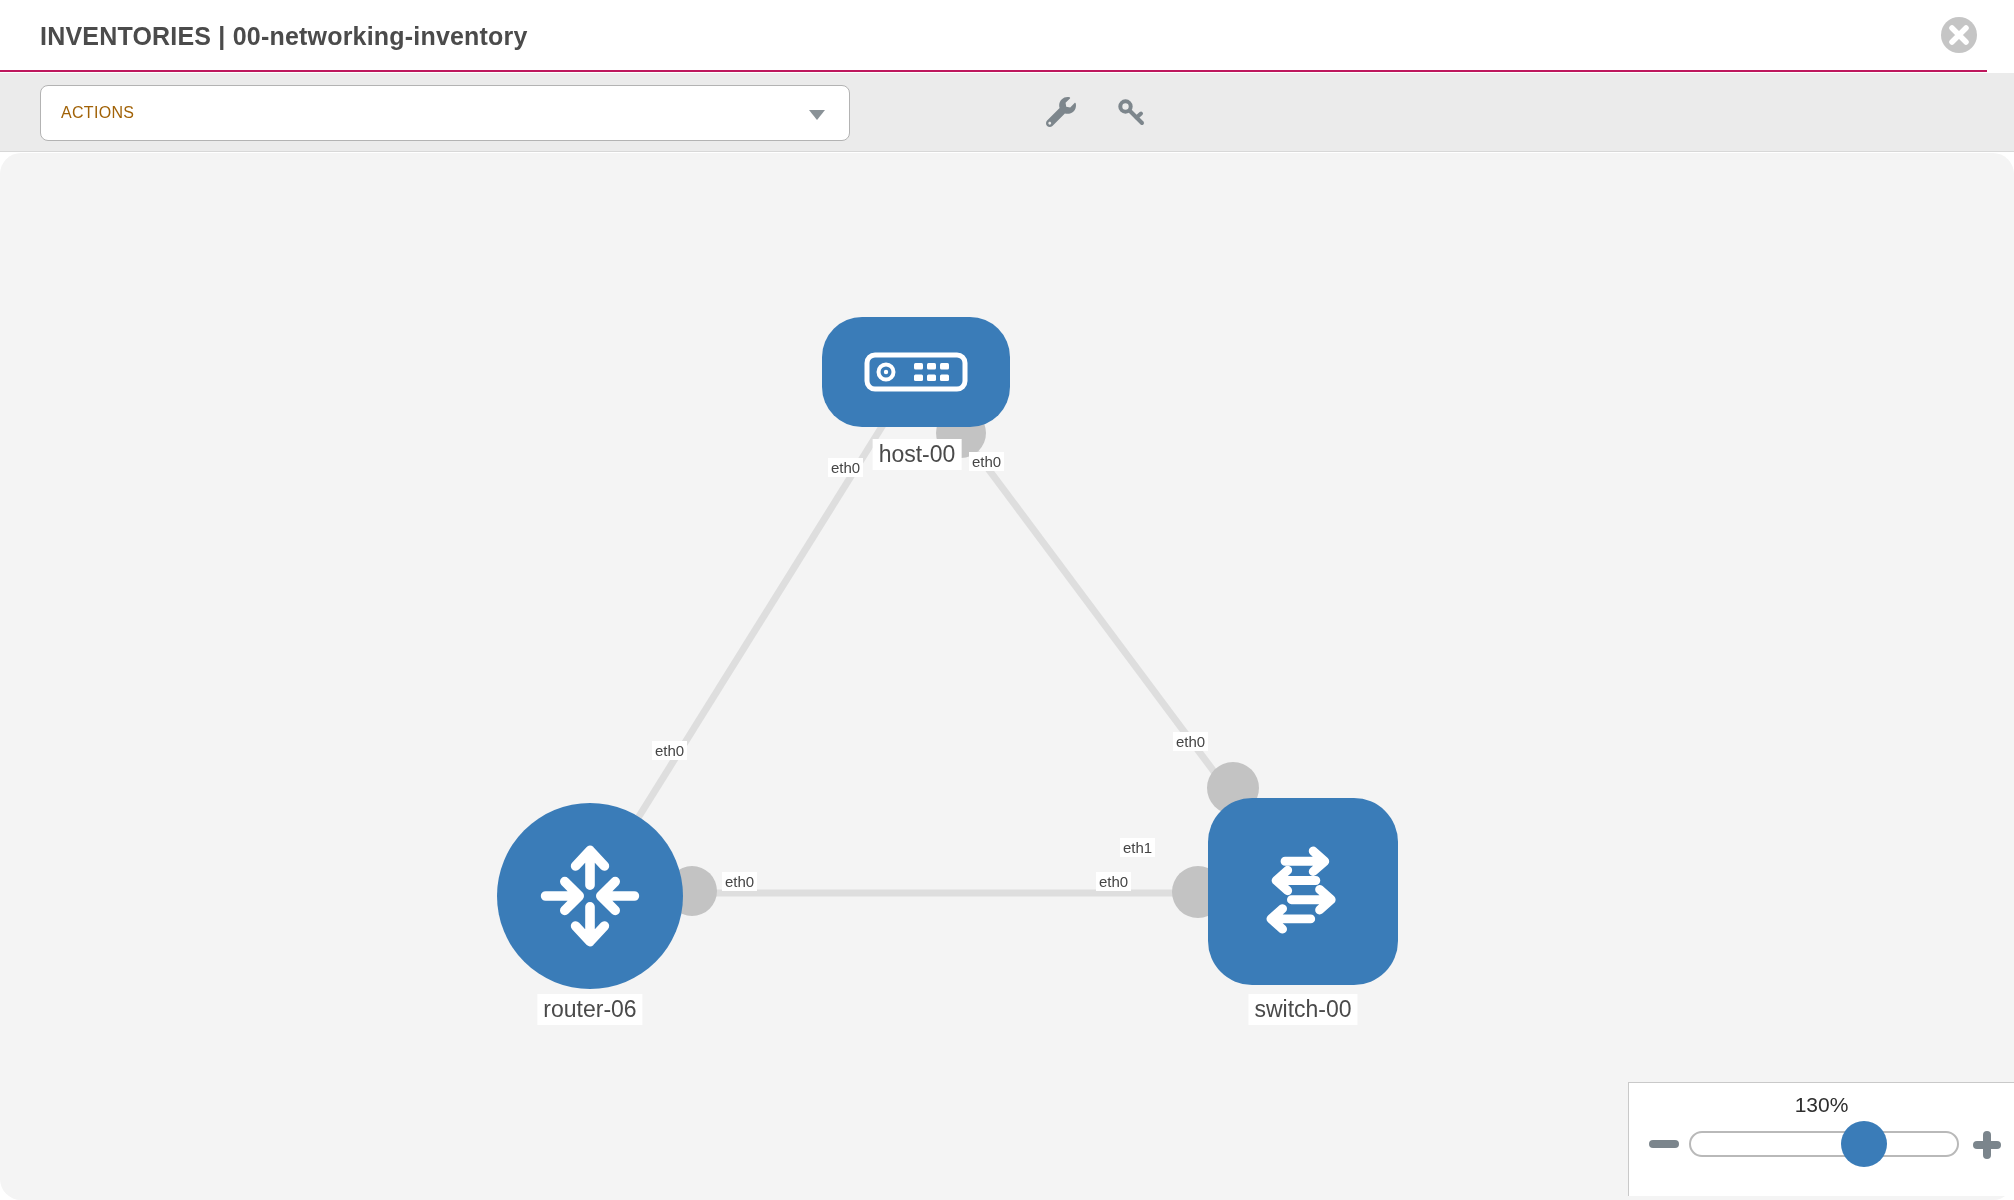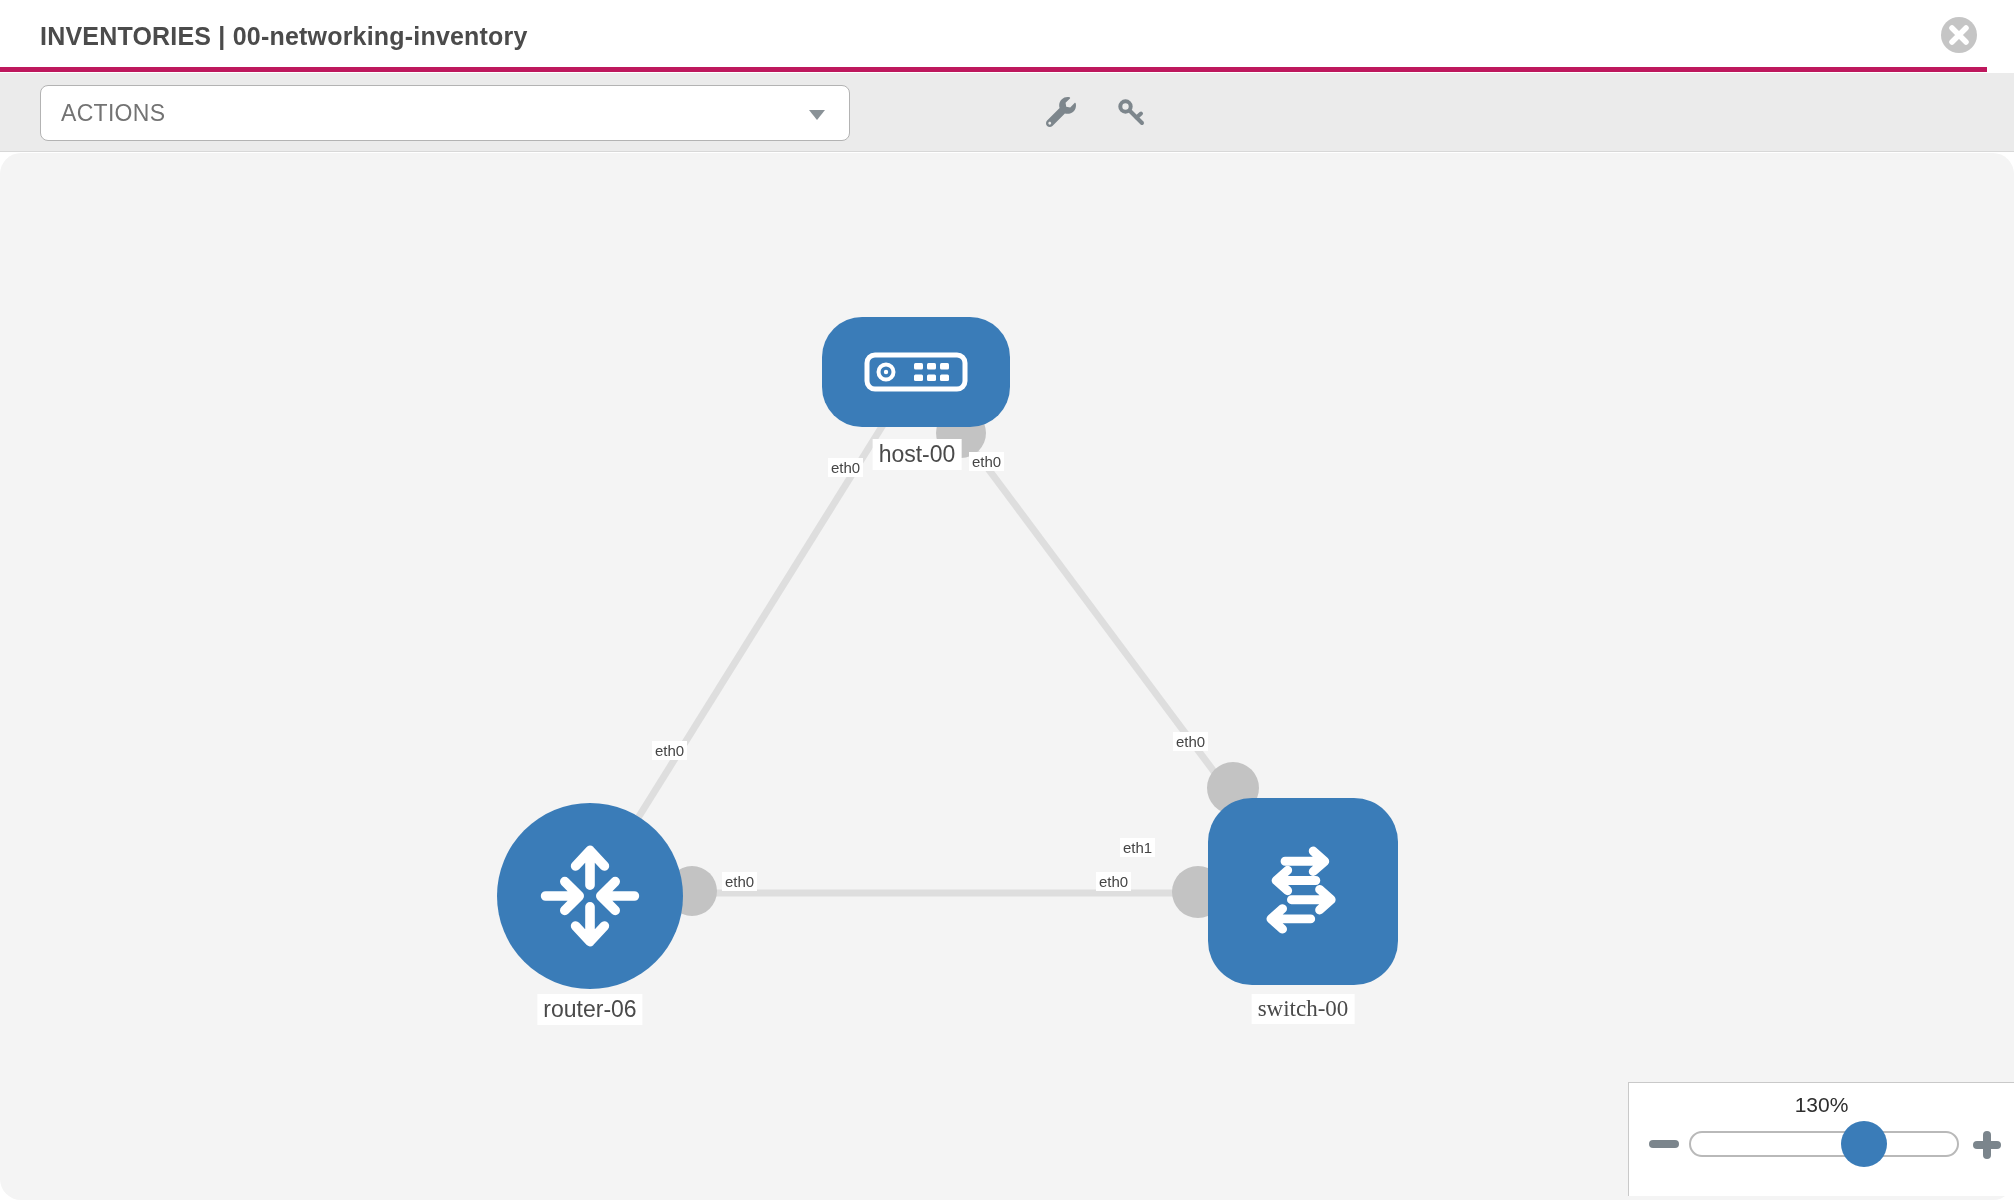--- a/index.html
+++ b/index.html
@@ -9,7 +9,7 @@
 
   
   .hdr { position:absolute; left:0; top:0; width:1987px; height:72px;
-    background:#fff; border-bottom:5px solid #be185d; }
+    background:#fff; border-bottom:2px solid #be185d; }
   .hdr-title { position:absolute; left:40px; top:0; height:72px; line-height:72px;
     font-size:25px; font-weight:bold; color:#4b4b4b; letter-spacing:.2px; }
   .close-btn { position:absolute; left:1939px; top:15px; width:40px; height:40px; cursor:pointer; }

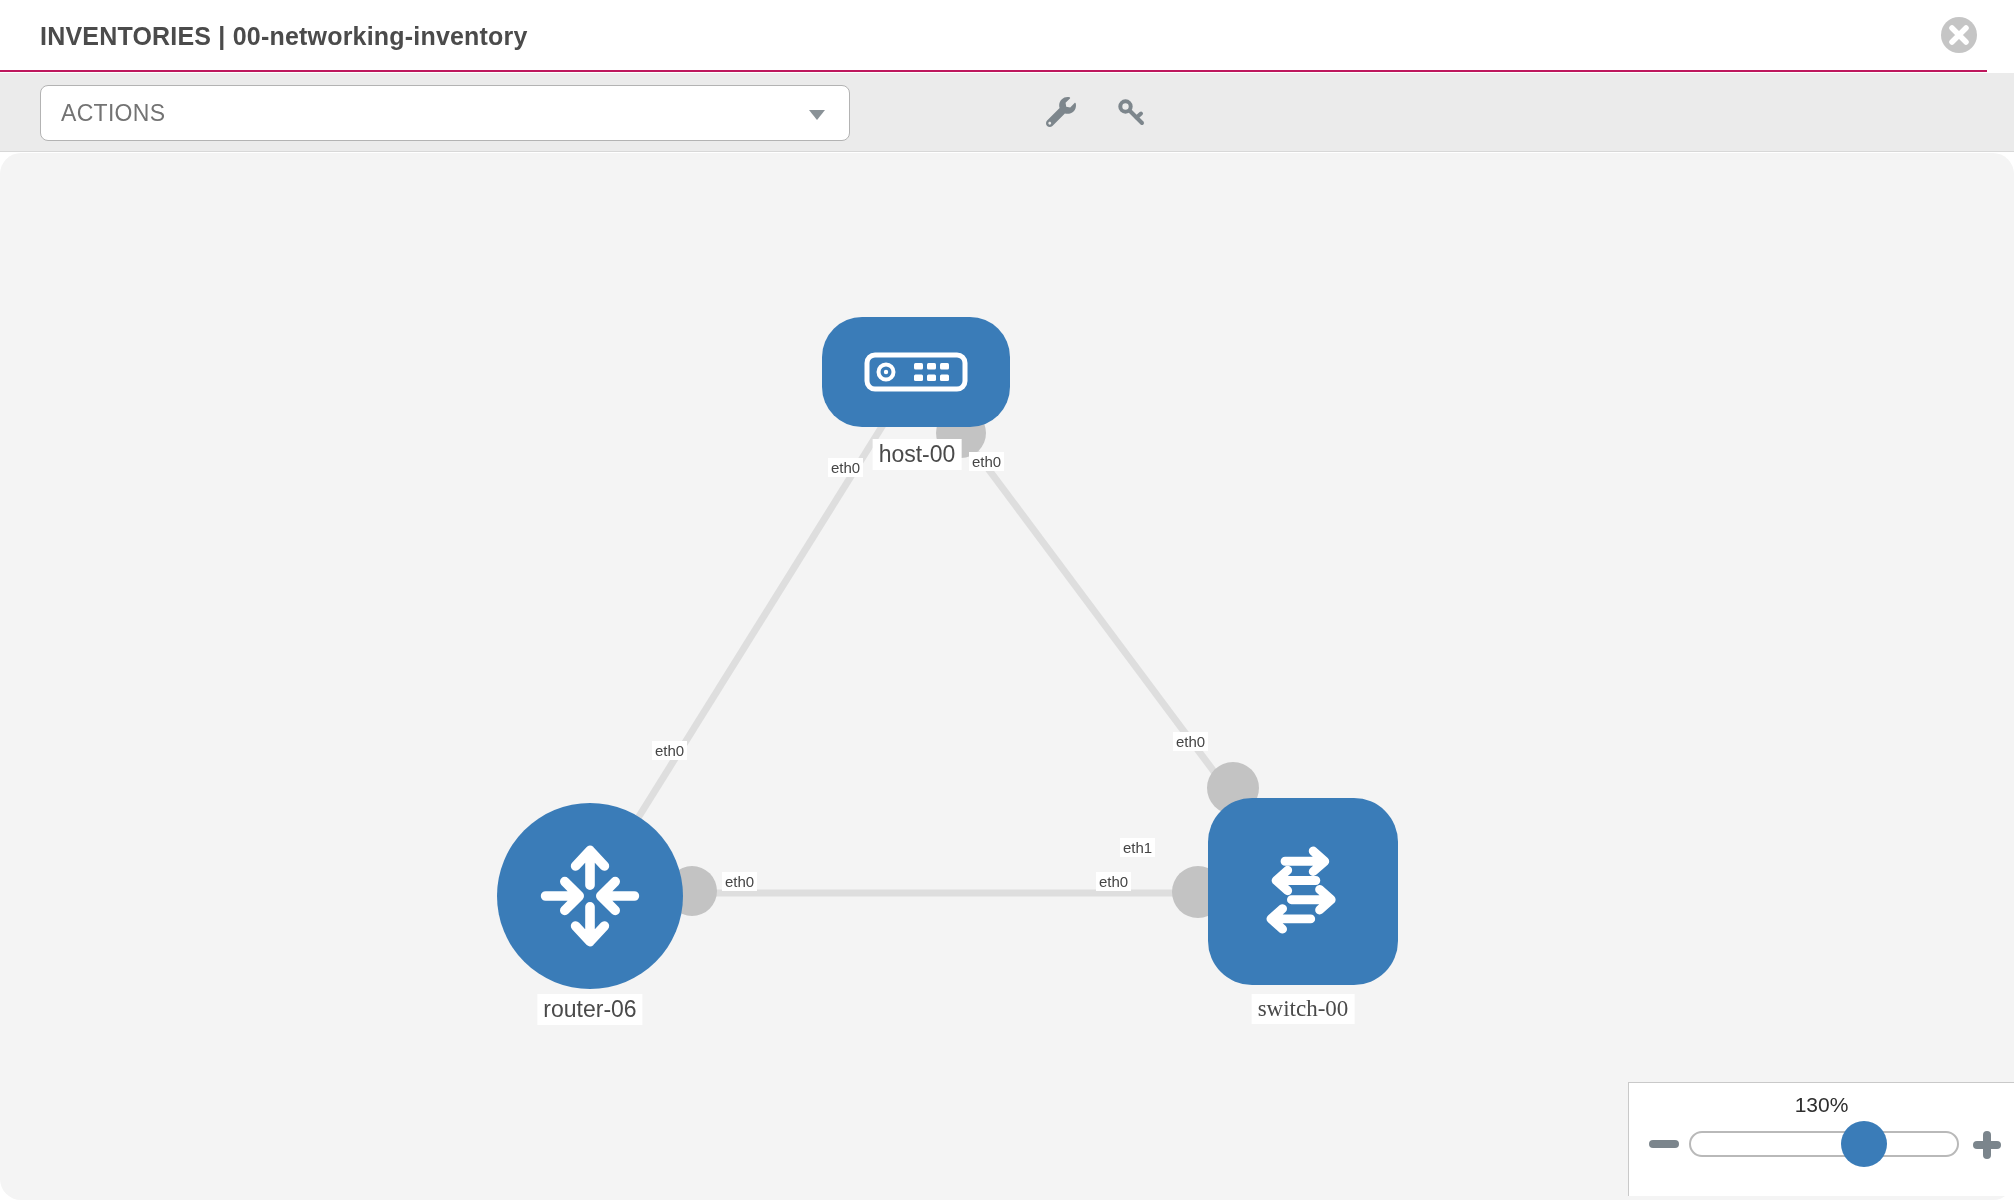--- a/index.html
+++ b/index.html
@@ -22,7 +22,7 @@
   .sel-actions { left:40px; width:810px; }
   .sel-search { left:1183px; width:795px; }
   .sel-label { position:absolute; left:20px; top:0; height:41px; line-height:54px;
-    font-size:23px; color:#737373; letter-spacing:.3px; }
+    font-size:16px; color:#a16207; letter-spacing:.3px; }
   .caret { position:absolute; right:24px; top:24px; width:0; height:0;
     border-left:8px solid transparent; border-right:8px solid transparent;
     border-top:10px solid #8a9297; }

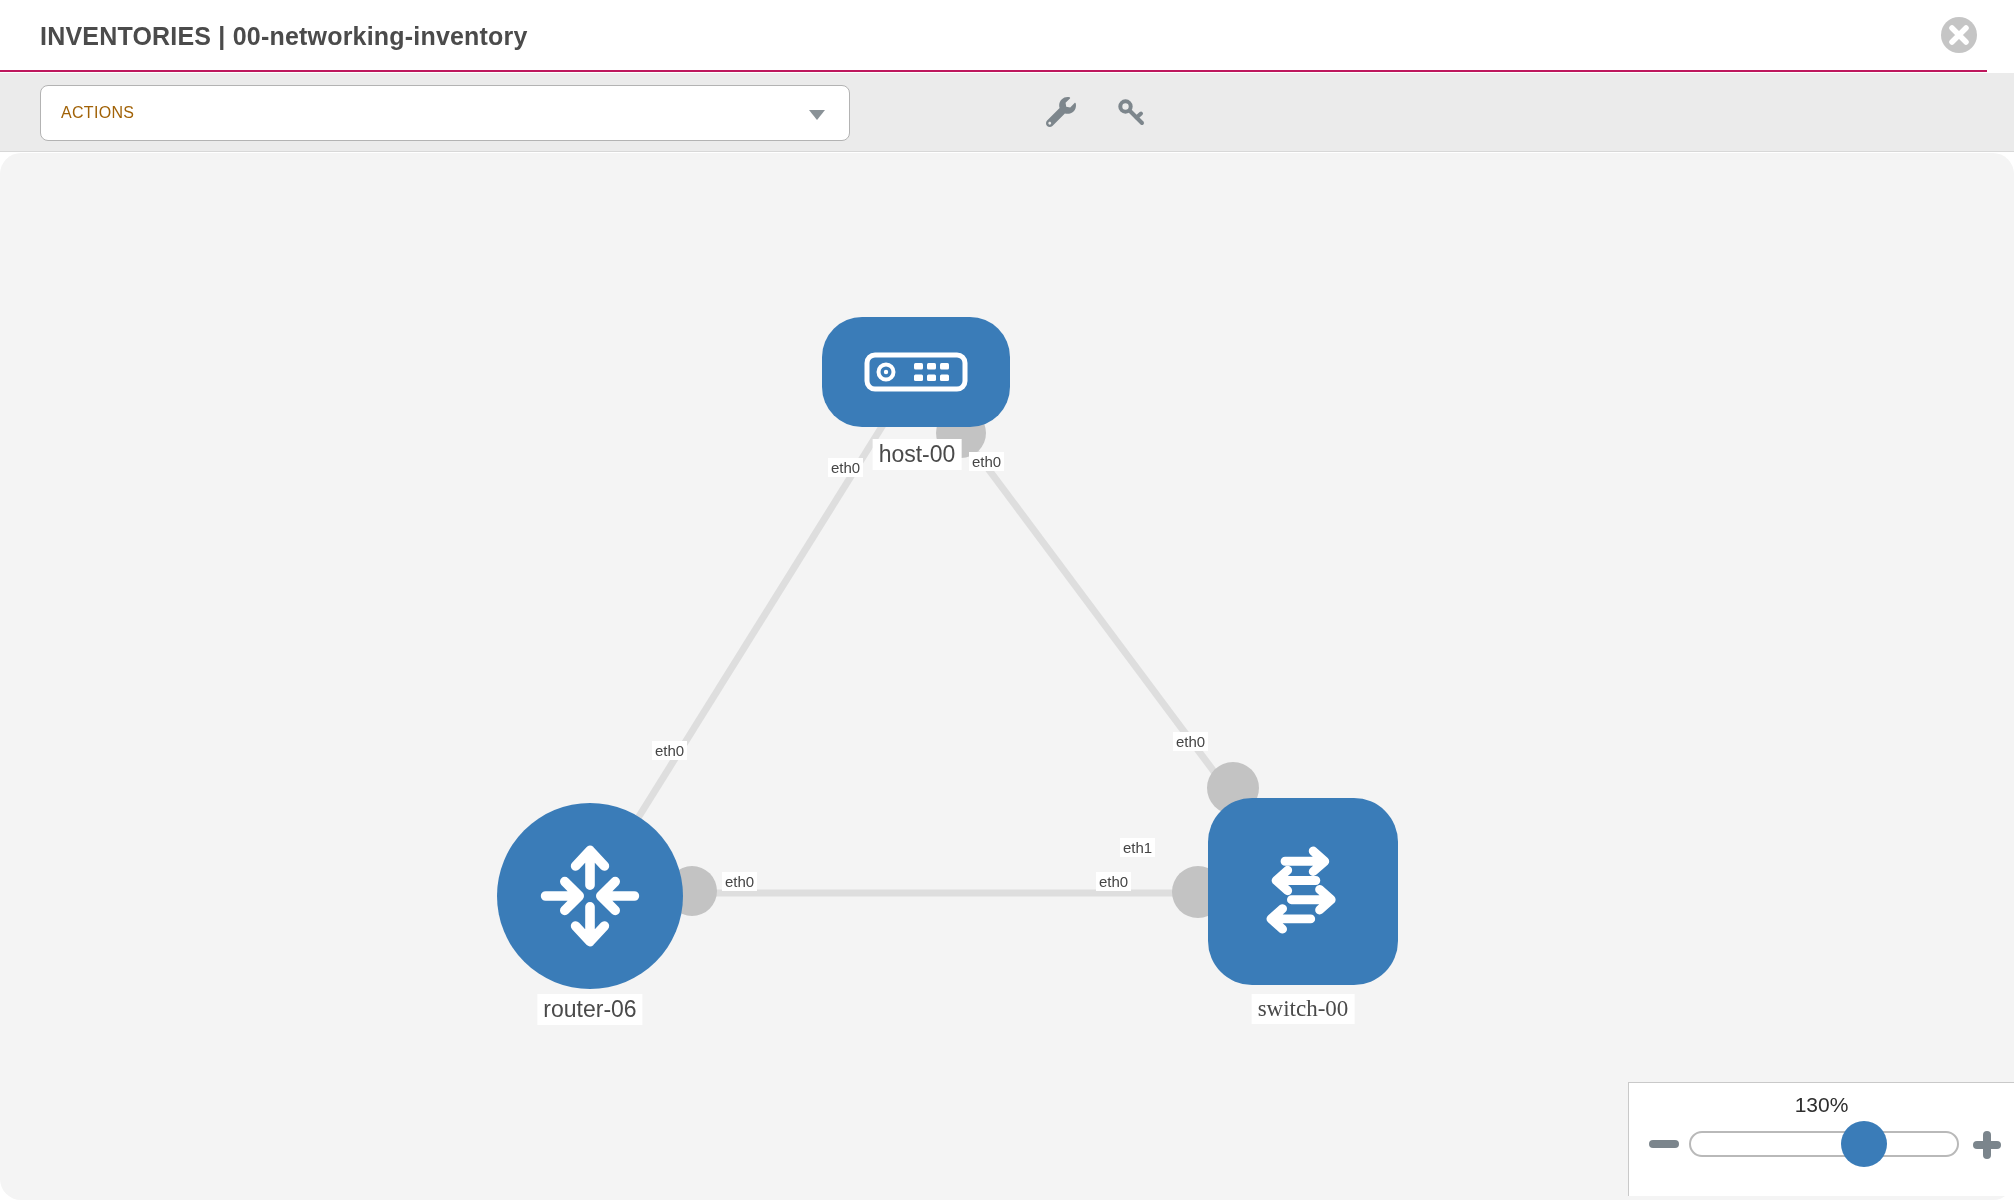--- a/index.html
+++ b/index.html
@@ -45,7 +45,7 @@
     color:#4a4a4a; font-size:23px; padding:2px 6px; white-space:nowrap; }
   .nl-host   { left:917px;  top:286px; }
   .nl-router { left:590px;  top:841px; }
-  .nl-switch { left:1303px; top:841px;font-family:Liberation Serif, serif; }
+  .nl-switch { left:1303px; top:841px; }
 
   .iflabel { position:absolute; background:#fff; color:#454545; font-size:15px;
     padding:1px 3px; white-space:nowrap; }

